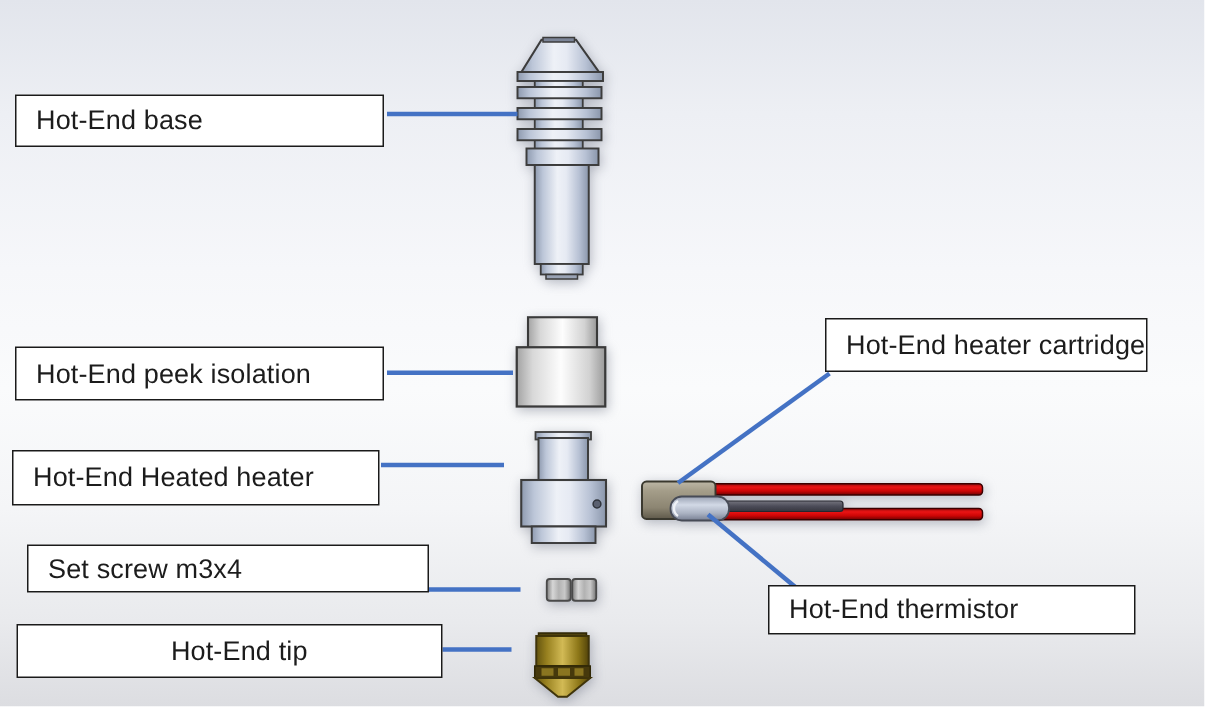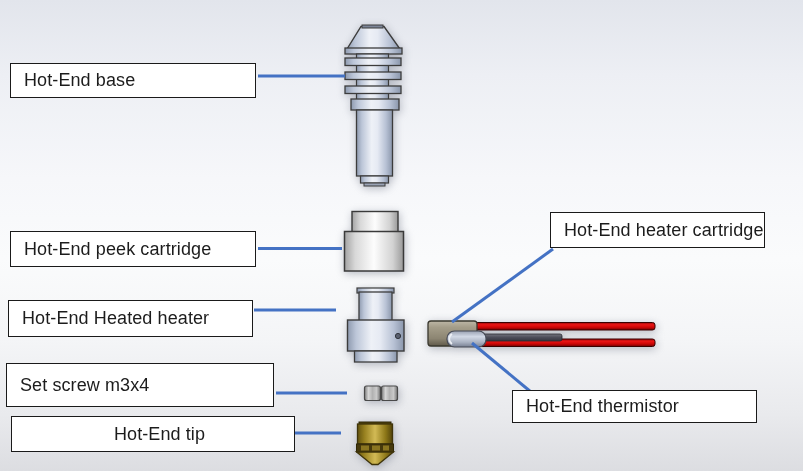--- a/index.html
+++ b/index.html
@@ -154,7 +154,7 @@
   </div>
 
   <div class="callout" style="left:10px;  top:231px; width:246px; height:36px;">
-    <span>Hot-End peek cartridge</span>
+    <span>Hot-End peek isolation</span>
   </div>
 
   <div class="callout" style="left:8px;   top:300px; width:245px; height:37px;">

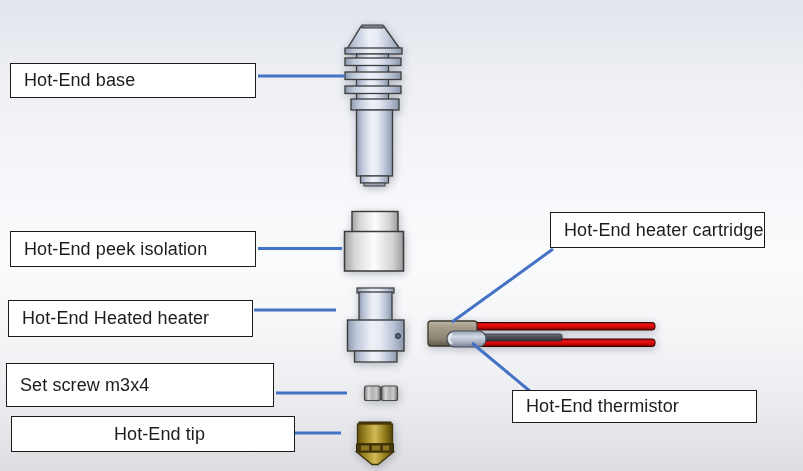--- a/index.html
+++ b/index.html
@@ -161,7 +161,7 @@
     <span>Hot-End Heated heater</span>
   </div>
 
-  <div class="callout" style="left:6px;   top:363px; width:268px; height:44px;align-items:center;">
+  <div class="callout" style="left:18px;   top:363px; width:268px; height:32px;align-items:center;">
     <span>Set screw m3x4</span>
   </div>
 

